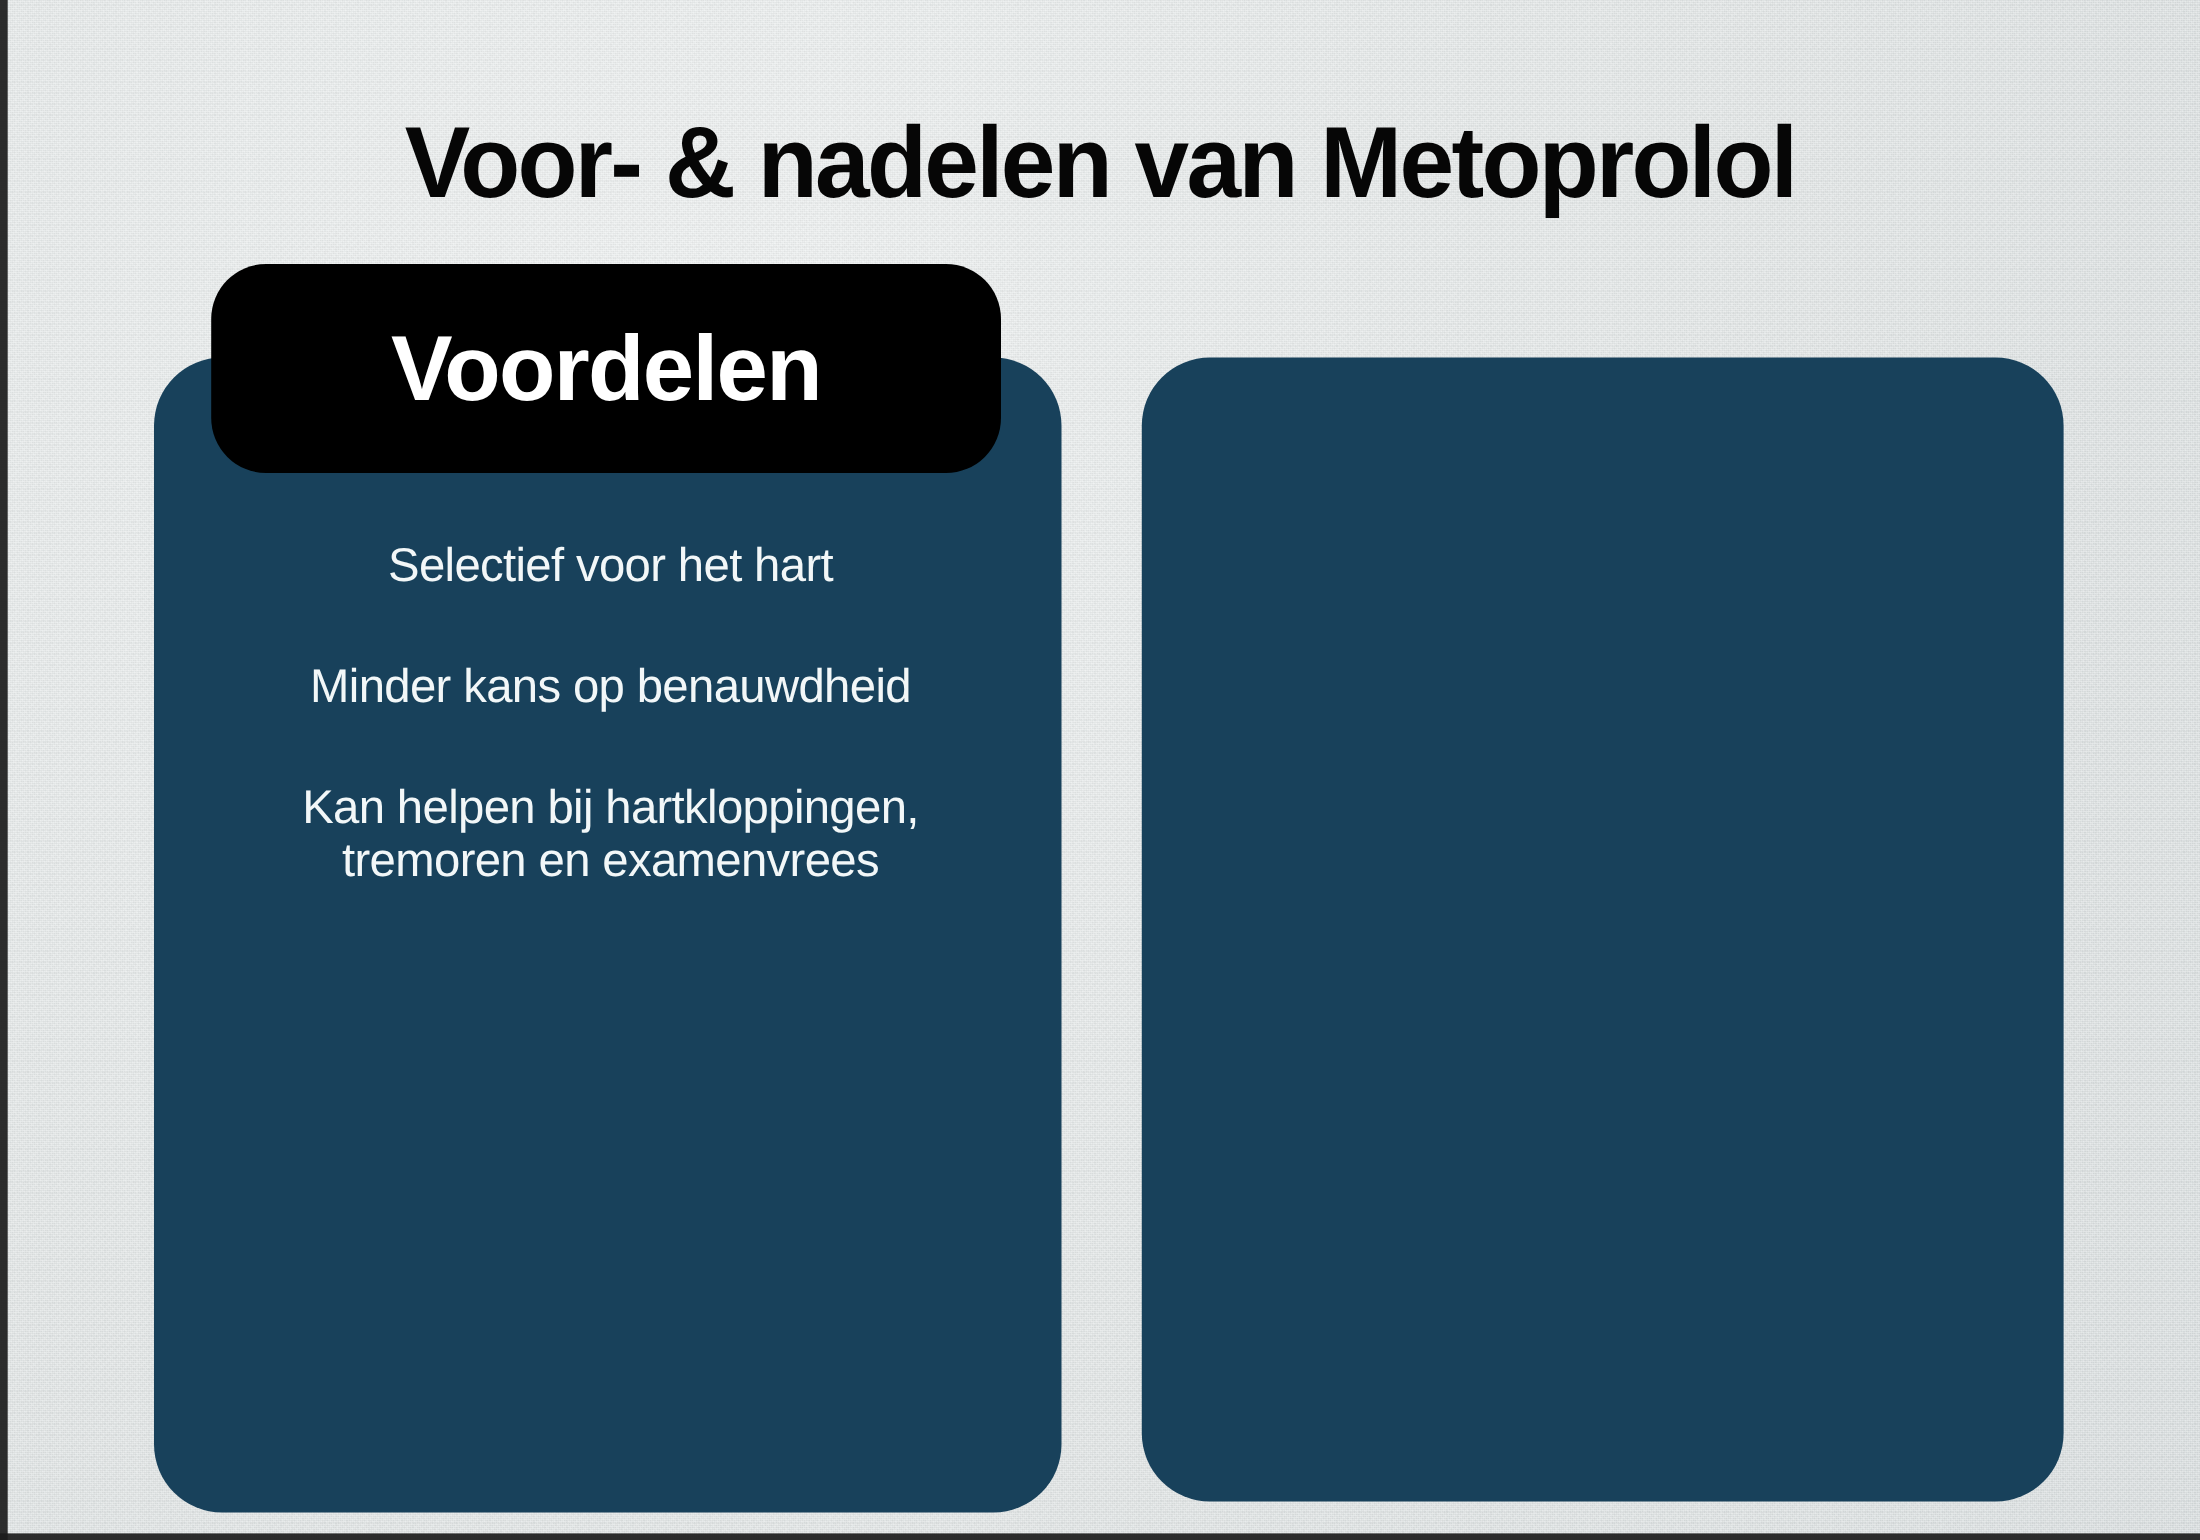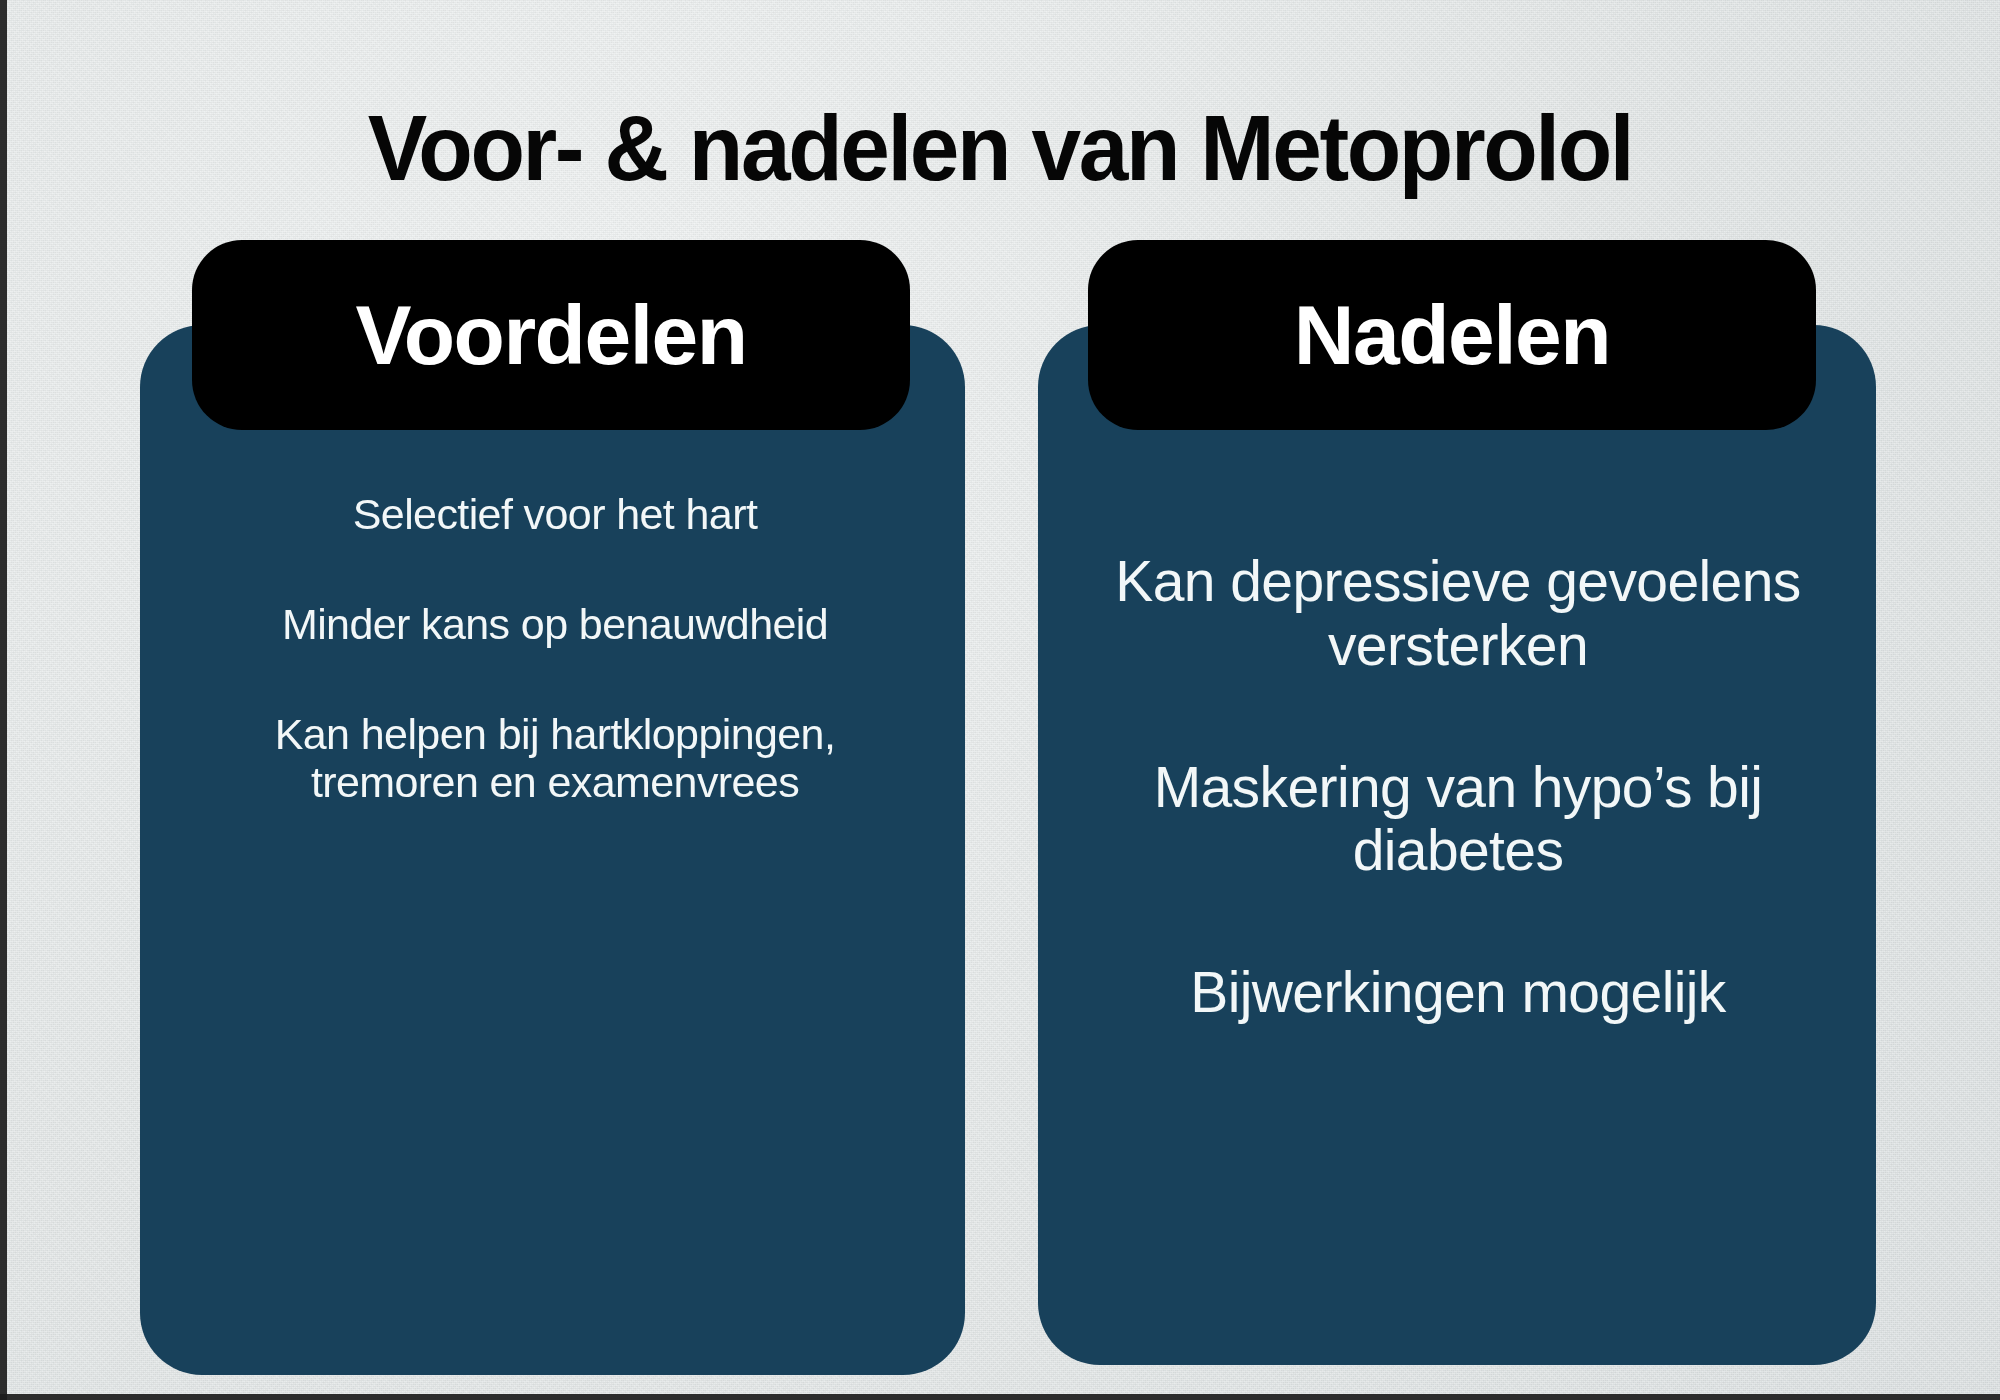--- a/index.html
+++ b/index.html
@@ -181,9 +181,6 @@
 
     <div class="card card--cons"></div>
 
-    <div class="badge badge--cons">
-      <span>Nadelen</span>
-    </div>
 
     <div class="card-body card-body--cons">
       <p class="item">Kan depressieve gevoelens versterken</p>

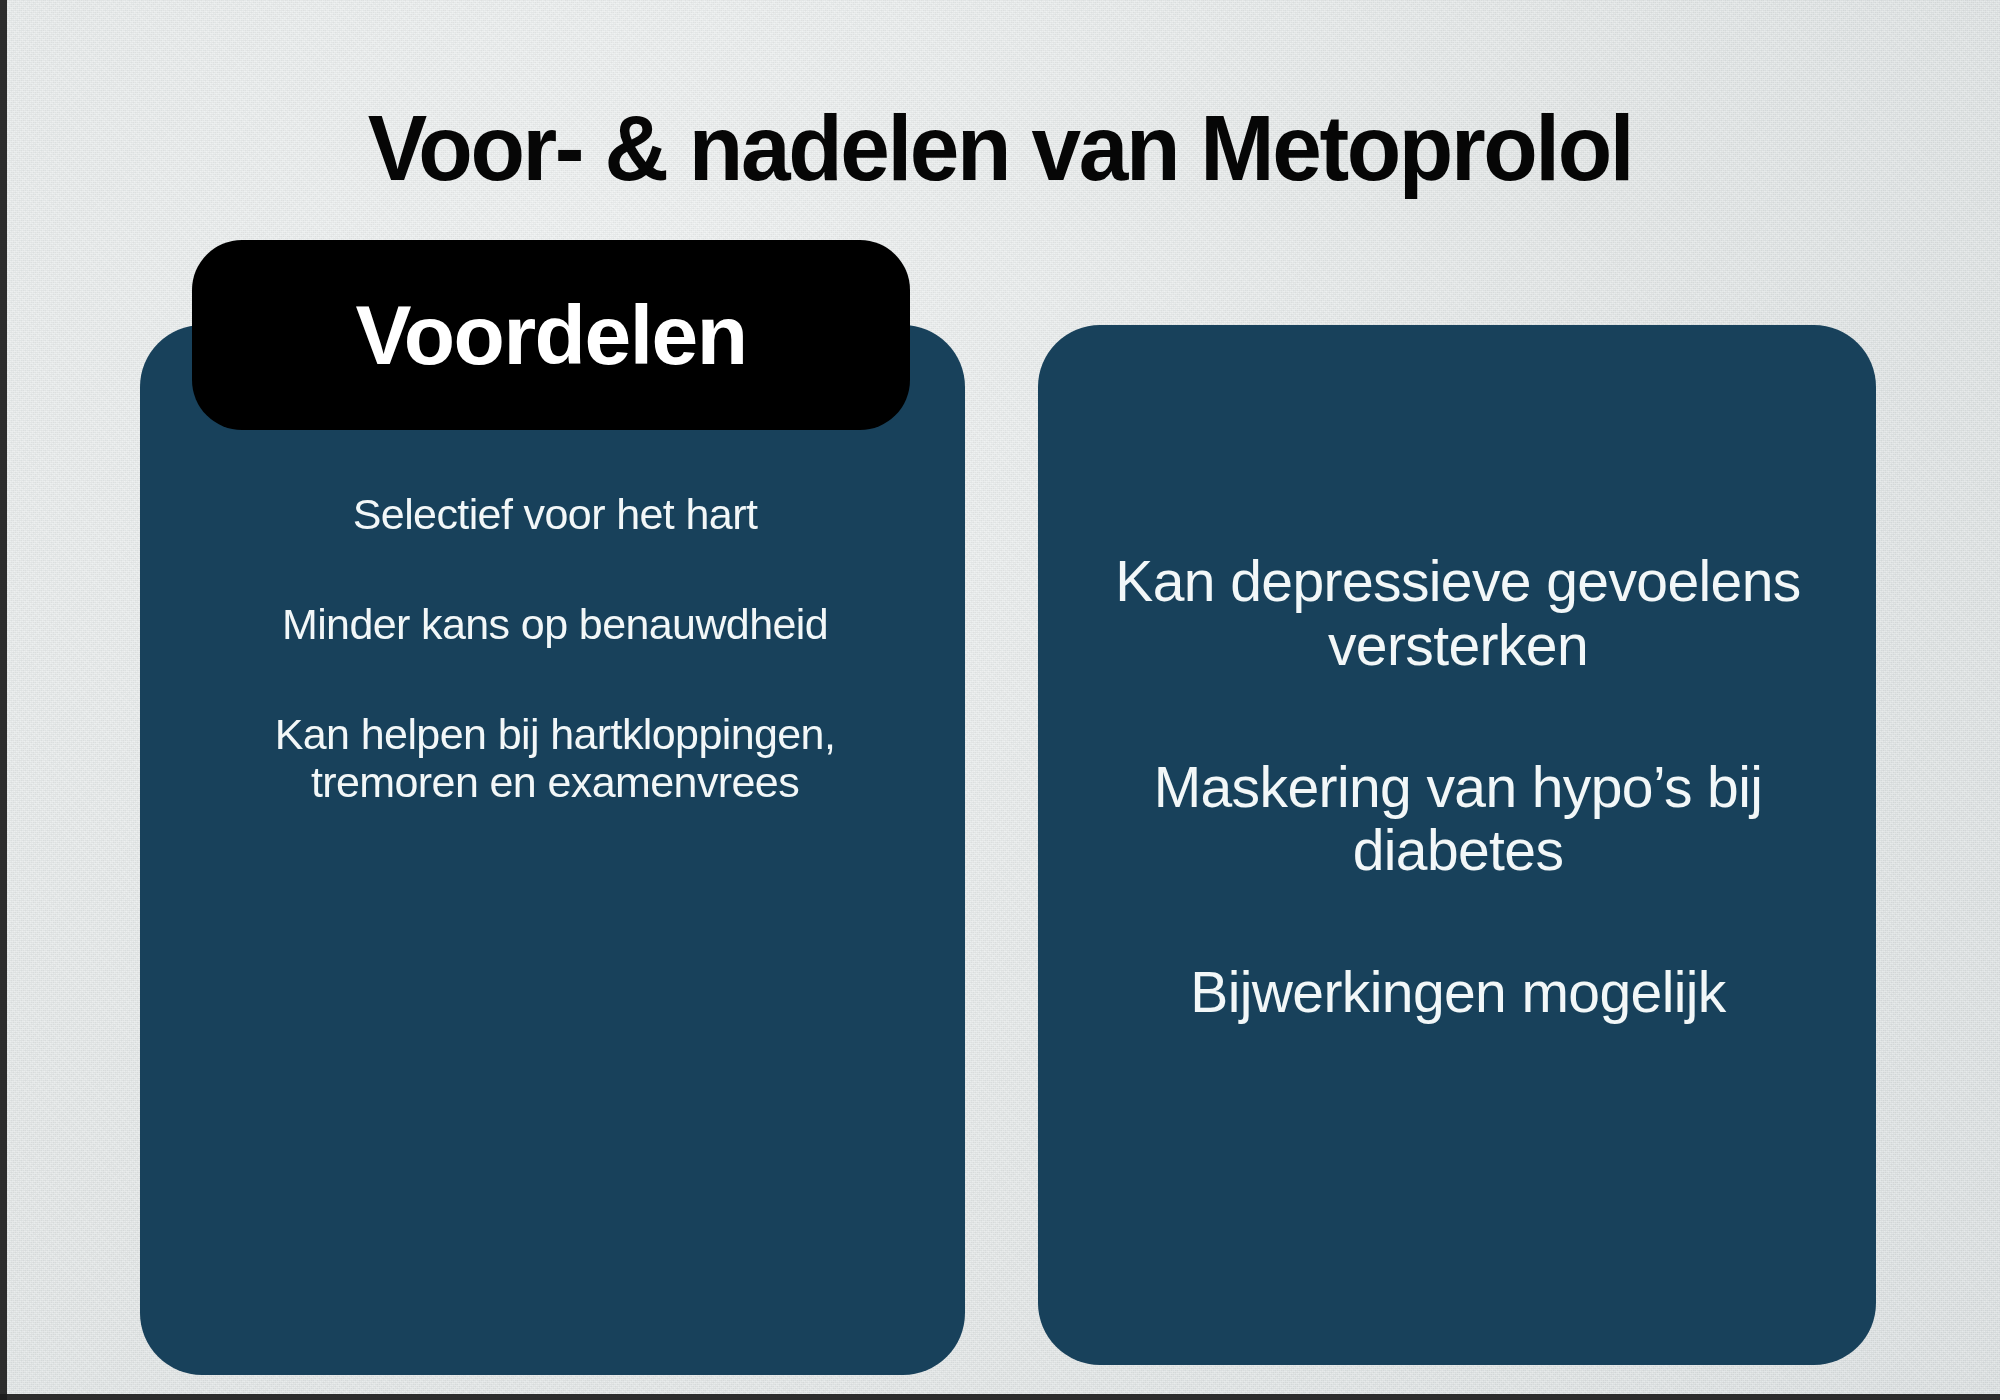--- a/index.html
+++ b/index.html
@@ -182,11 +182,6 @@
     <div class="card card--cons"></div>
 
 
-    <div class="card-body card-body--cons">
-      <p class="item">Kan depressieve gevoelens versterken</p>
-      <p class="item">Maskering van hypo’s bij diabetes</p>
-      <p class="item">Bijwerkingen mogelijk</p>
-    </div>
 
   </div>
 </div>

